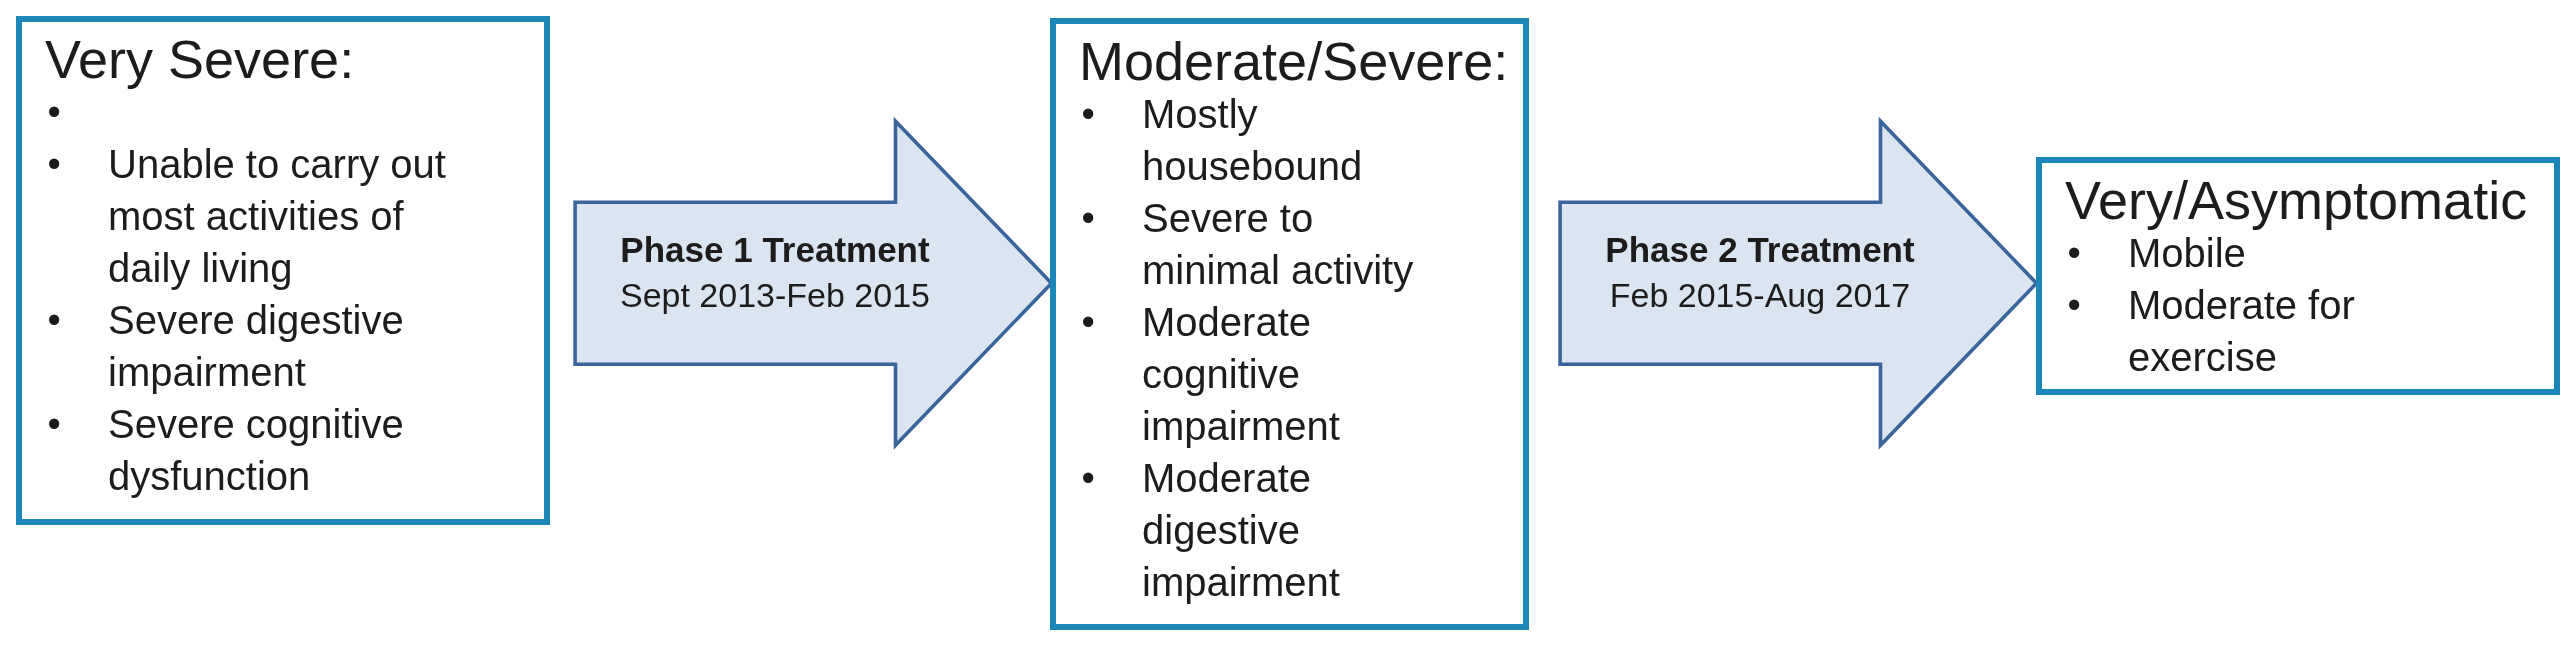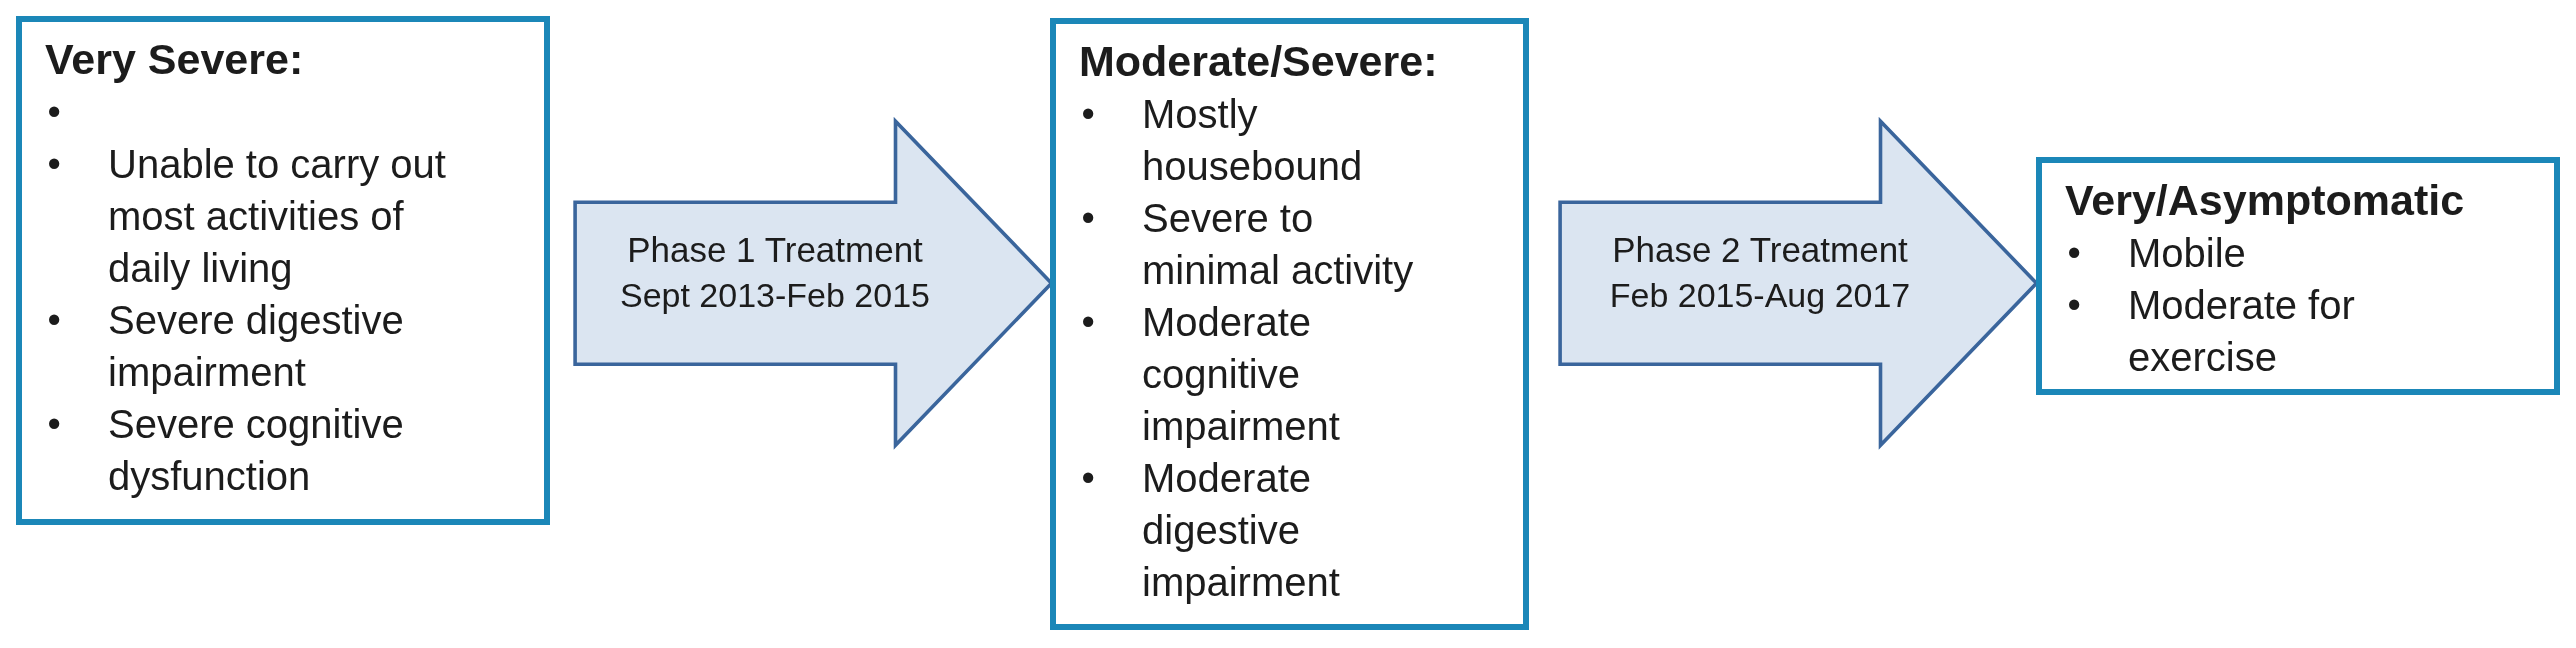--- a/index.html
+++ b/index.html
@@ -29,8 +29,8 @@
   #box-mild-asymptomatic { left: 2036px; top: 157px; width: 524px; height: 238px; }
 
   .stage-title {
-    font-size: 43px;
-    font-weight: 700;
+    font-size: 54px;
+    font-weight: 400;
     line-height: 53px;
     letter-spacing: 0px;
     white-space: pre-line;

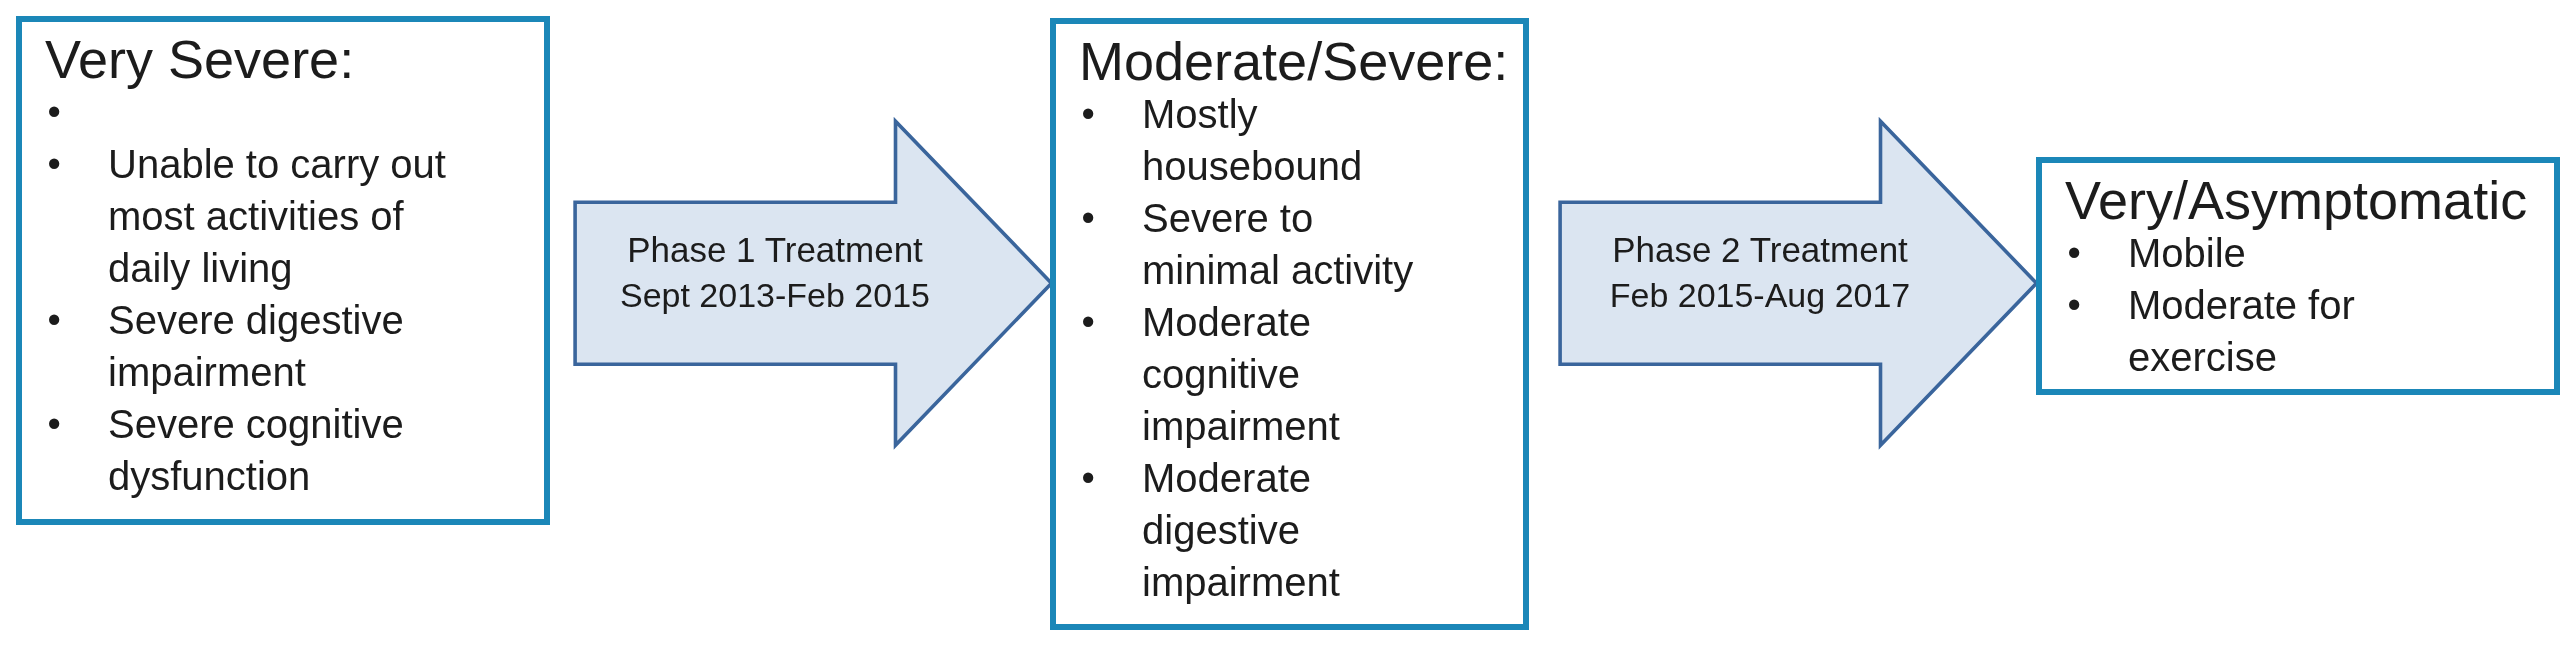--- a/index.html
+++ b/index.html
@@ -60,7 +60,7 @@
   }
   .arrow-label .phase {
     font-size: 35px;
-    font-weight: 400;
+    font-weight: 700;
     line-height: 46px;
   }
   .arrow-label .dates {

